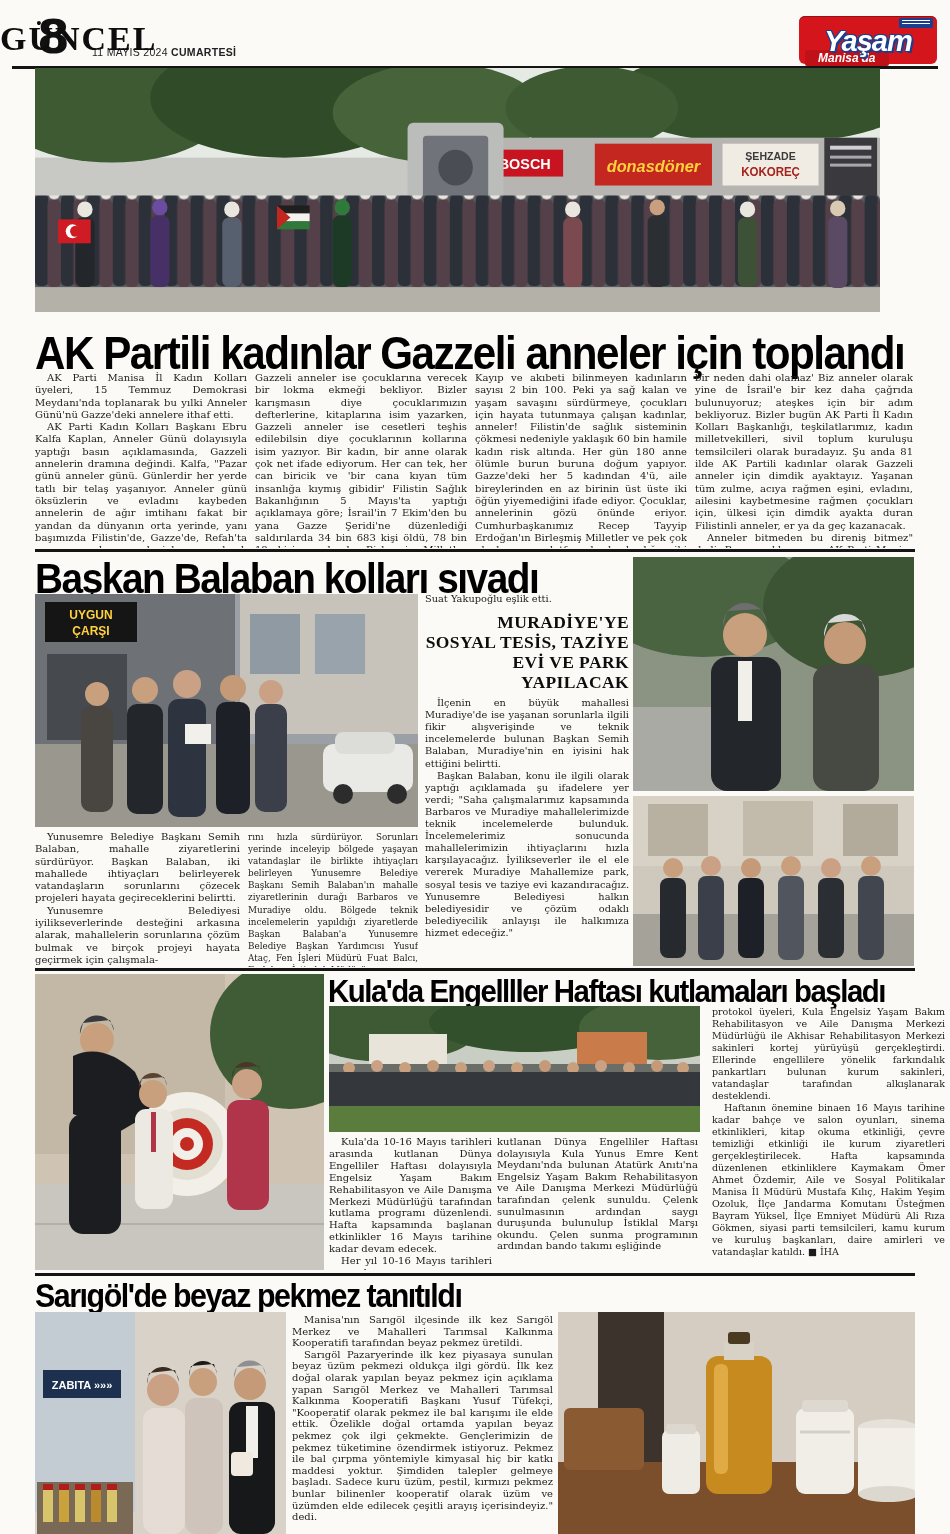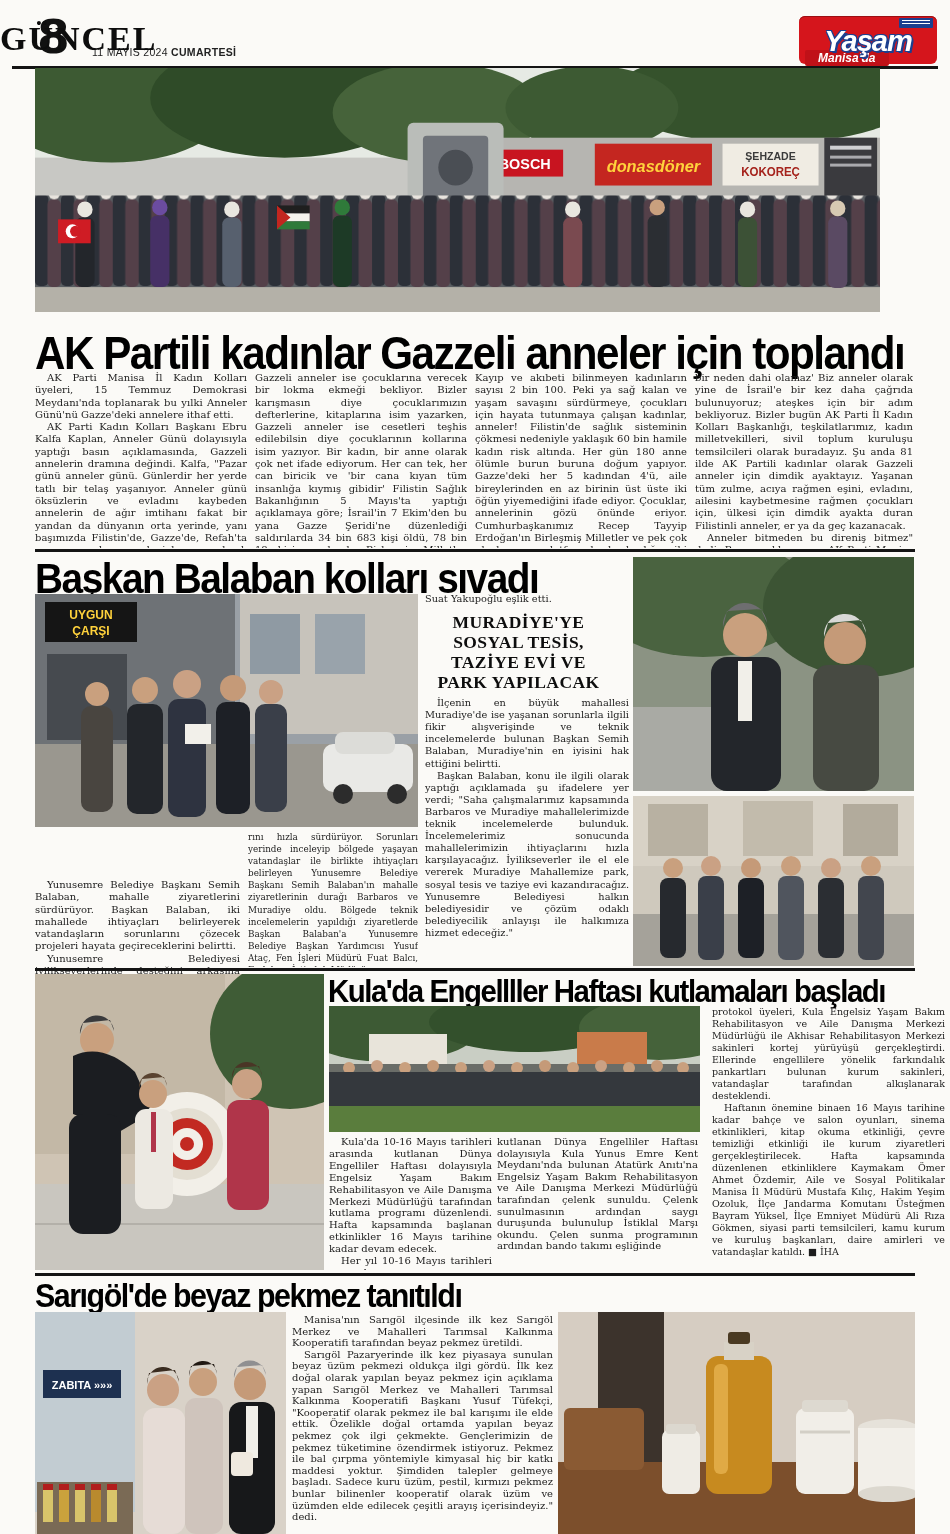--- a/index.html
+++ b/index.html
@@ -42,7 +42,7 @@
   .f88{font-size:8.8px;line-height:12.1px;}
   .f85{font-size:10px;line-height:11.9px;}
   .subhead{font-family:"Liberation Serif",serif;font-weight:bold;font-size:17.5px;line-height:20px;
-    letter-spacing:.4px;color:#0d0d0d;margin:7px 17px 5px 0;text-align:center;}
+    letter-spacing:.4px;color:#0d0d0d;margin:7px 0 5px 0;text-align:right;}
   
   .photo{overflow:hidden;background:#c8c8c4;}
   .photo svg{display:block;width:100%;height:100%;}

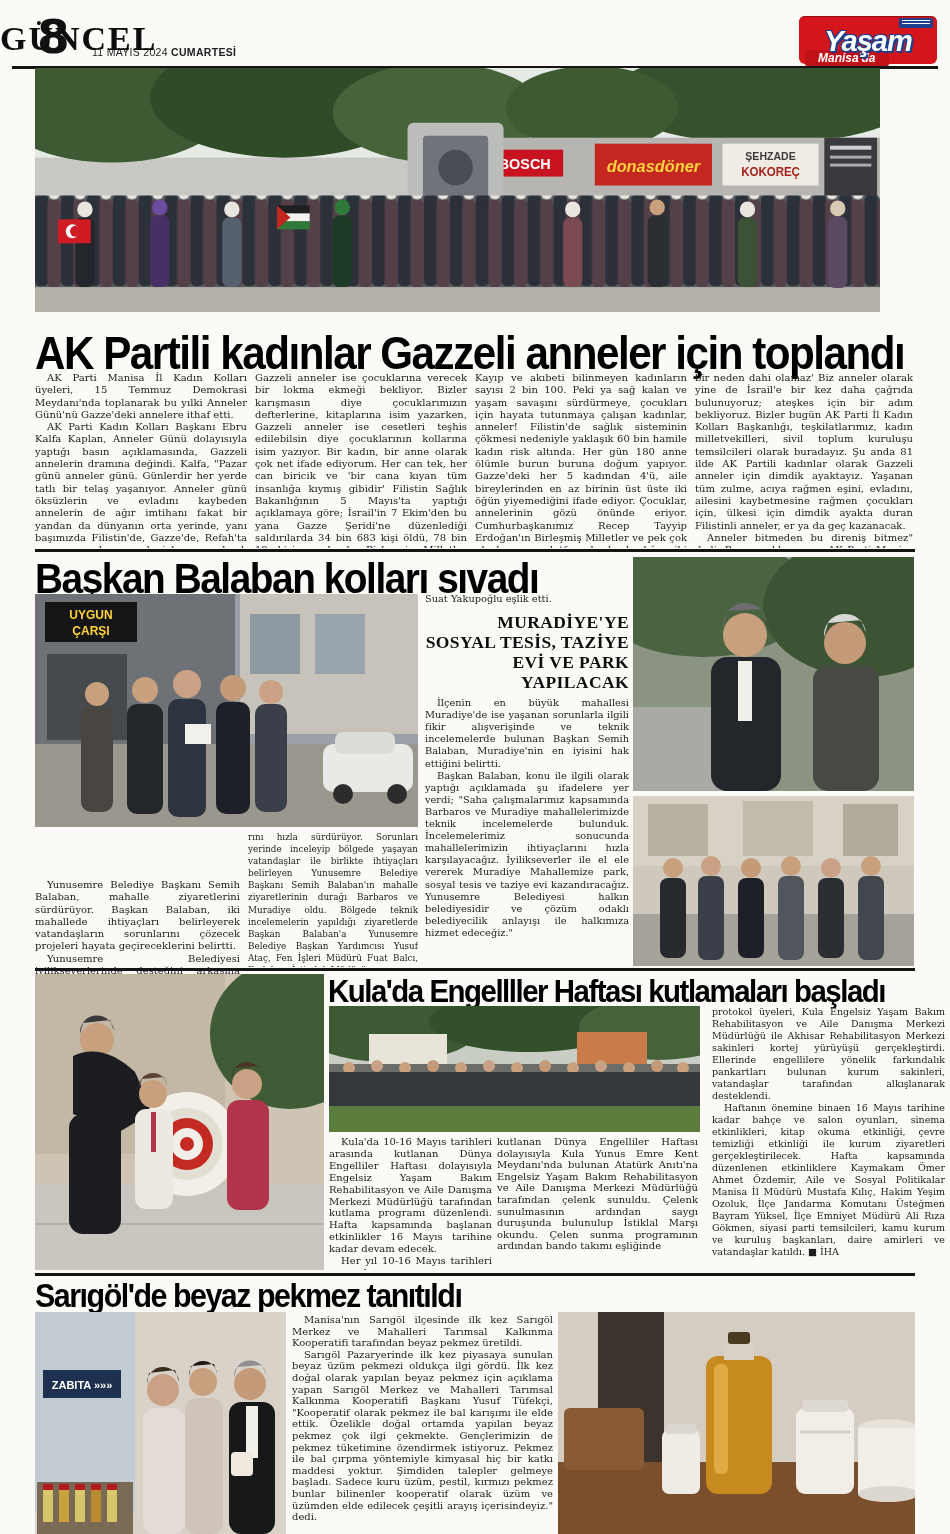--- a/index.html
+++ b/index.html
@@ -231,7 +231,7 @@
     </svg>
   </div>
 
-  <div class="abs col f10" style="left:35px;top:831px;width:205px;height:136px;margin-top:48px;">
+  <div class="abs col f10" style="left:35px;top:831px;width:205px;height:136px;">
       <p>Yunusemre Belediye Başkanı Semih Balaban, mahalle ziyaretlerini sürdürüyor. Başkan Balaban, iki mahallede ihtiyaçları belirleyerek vatandaşların sorunlarını çözecek projeleri hayata geçireceklerini belirtti.</p>
       <p>Yunusemre Belediyesi iyilikseverlerinde desteğini arkasına alarak, mahallelerin sorunlarına çözüm bulmak ve birçok projeyi hayata geçirmek için çalışmala-</p>
     </div>

